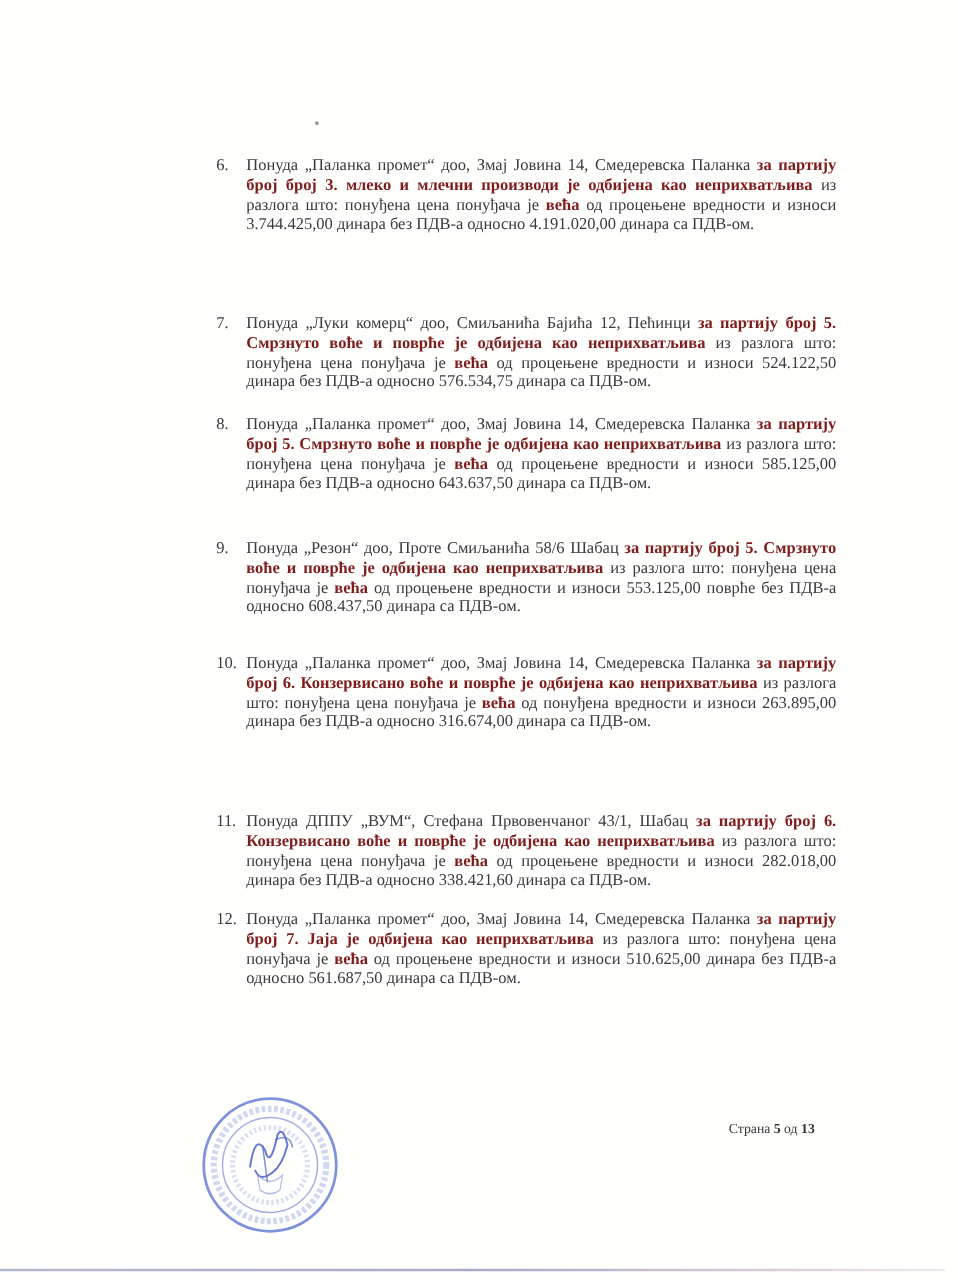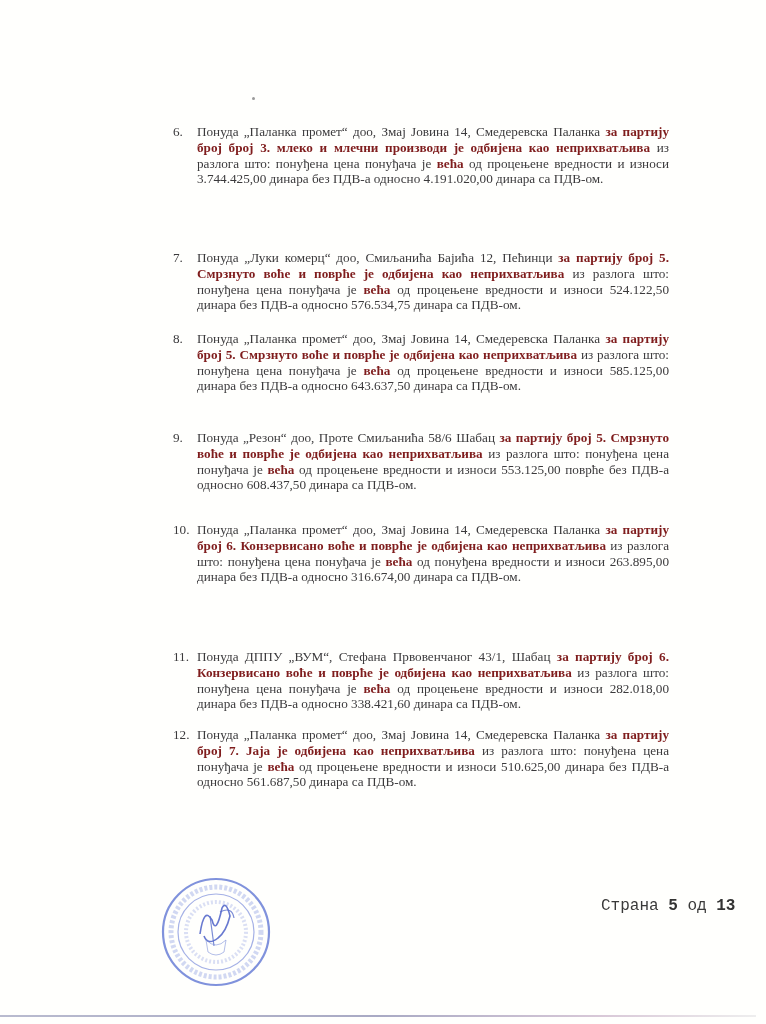--- a/index.html
+++ b/index.html
@@ -52,10 +52,10 @@
   }
   .footer-page {
     position: absolute;
-    left: 601px;
+    left: 583px;
     top: 897px;
-    font-family: Liberation Mono, monospace;
-    font-size: 16px;
+    font-family: Liberation Serif, serif;
+    font-size: 11px;
     color: #3a3a3a;
   }
   .footer-page .b { color: #333; }

